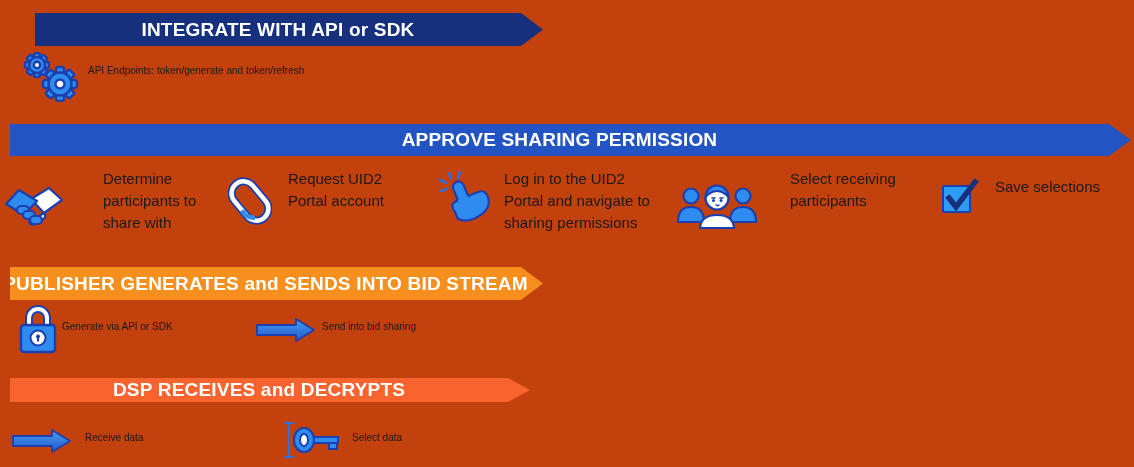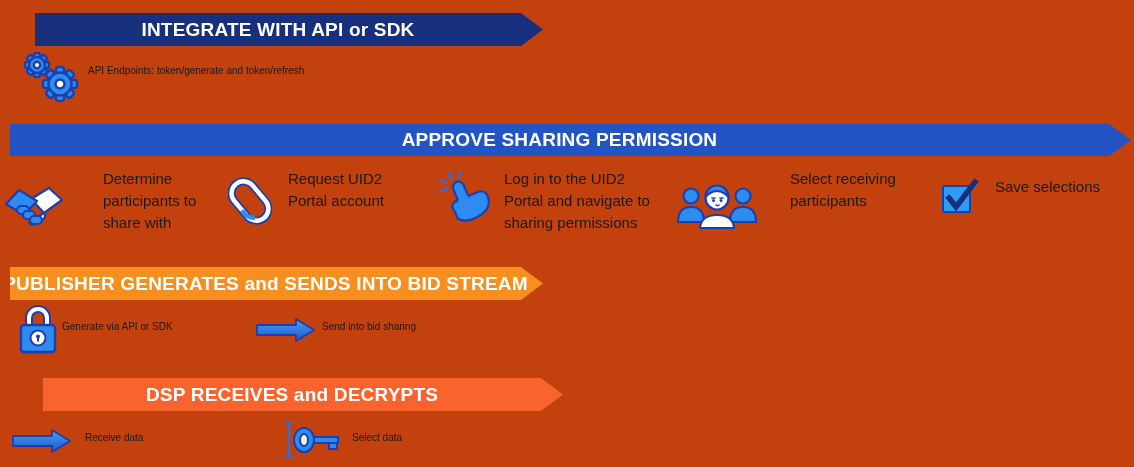--- a/index.html
+++ b/index.html
@@ -16,7 +16,7 @@
   .banner-1 { left:35px; top:13px;  width:508px;  height:33px; background:#17307e; }
   .banner-2 { left:10px; top:124px; width:1121px; height:32px; background:#2254c4; }
   .banner-3 { left:10px; top:267px; width:533px;  height:33px; background:#f78f1e; }
-  .banner-4 { left:10px; top:378px; width:520px;  height:33px; background:#f9632e;margin-left:33px; }
+  .banner-4 { left:10px; top:378px; width:520px;  height:24px; background:#f9632e; }
 
   .inline-item { position:absolute; font-size:10px; white-space:nowrap; }
   .icon-box { position:absolute; }

